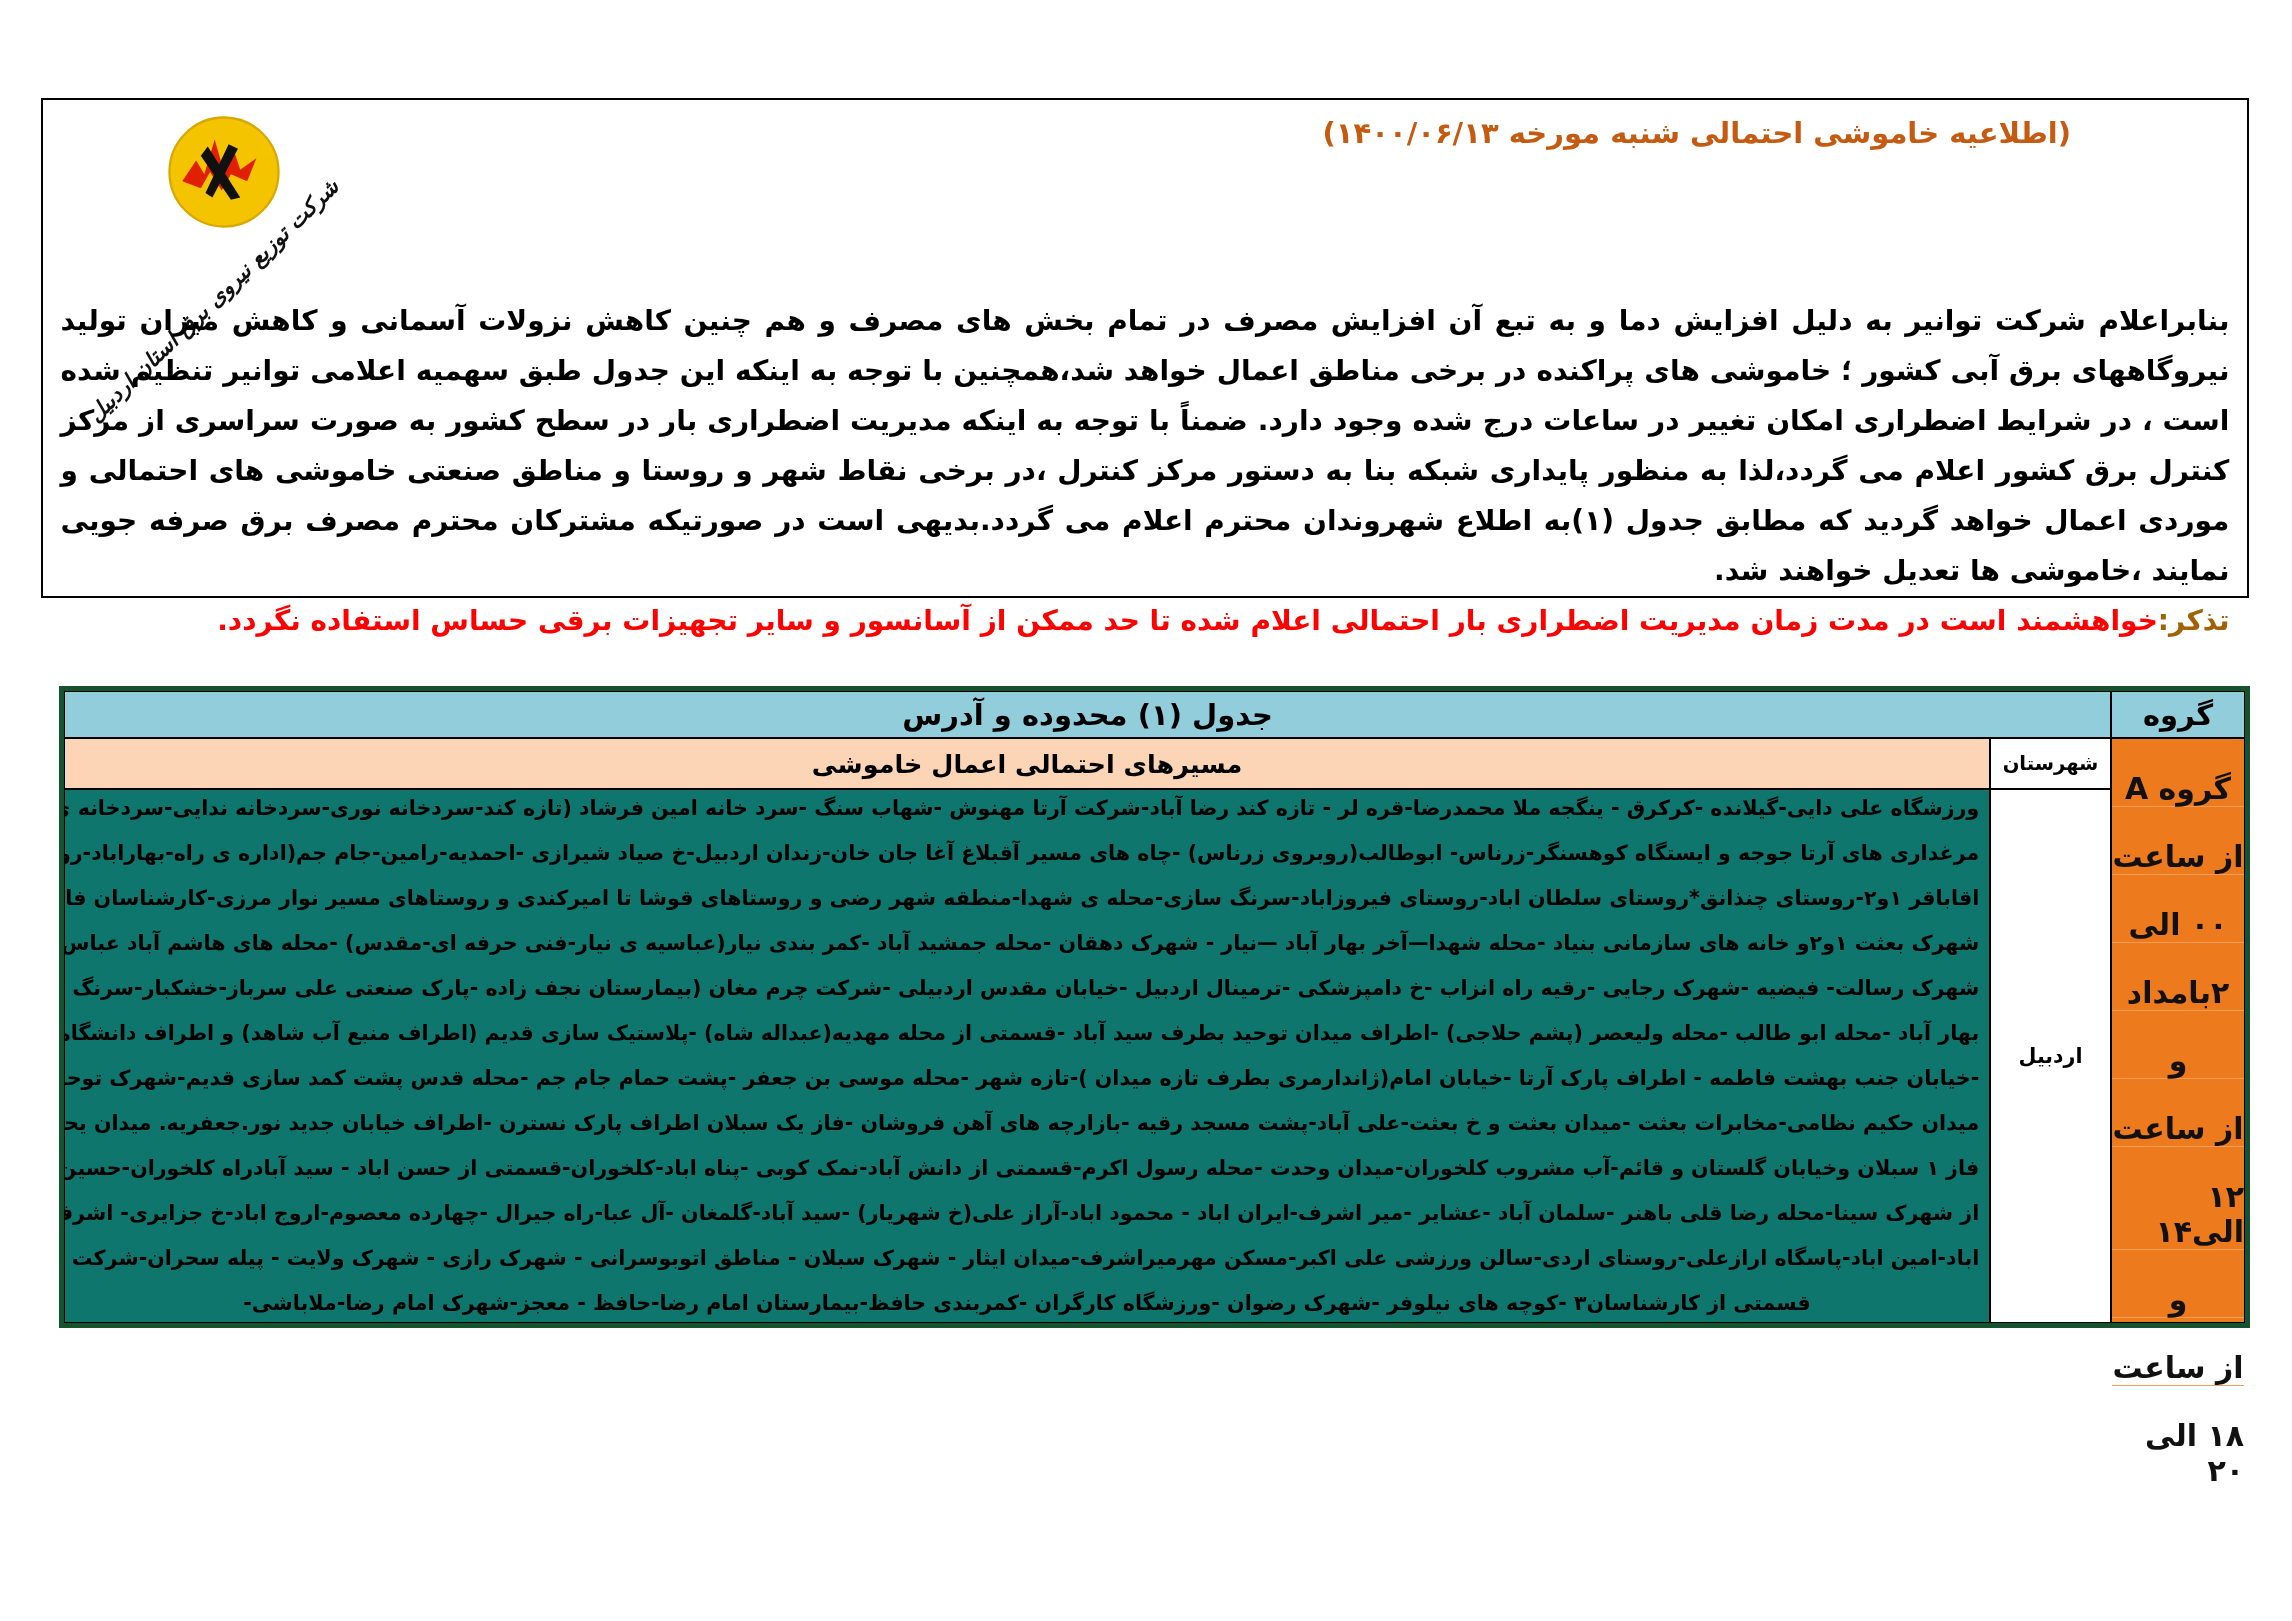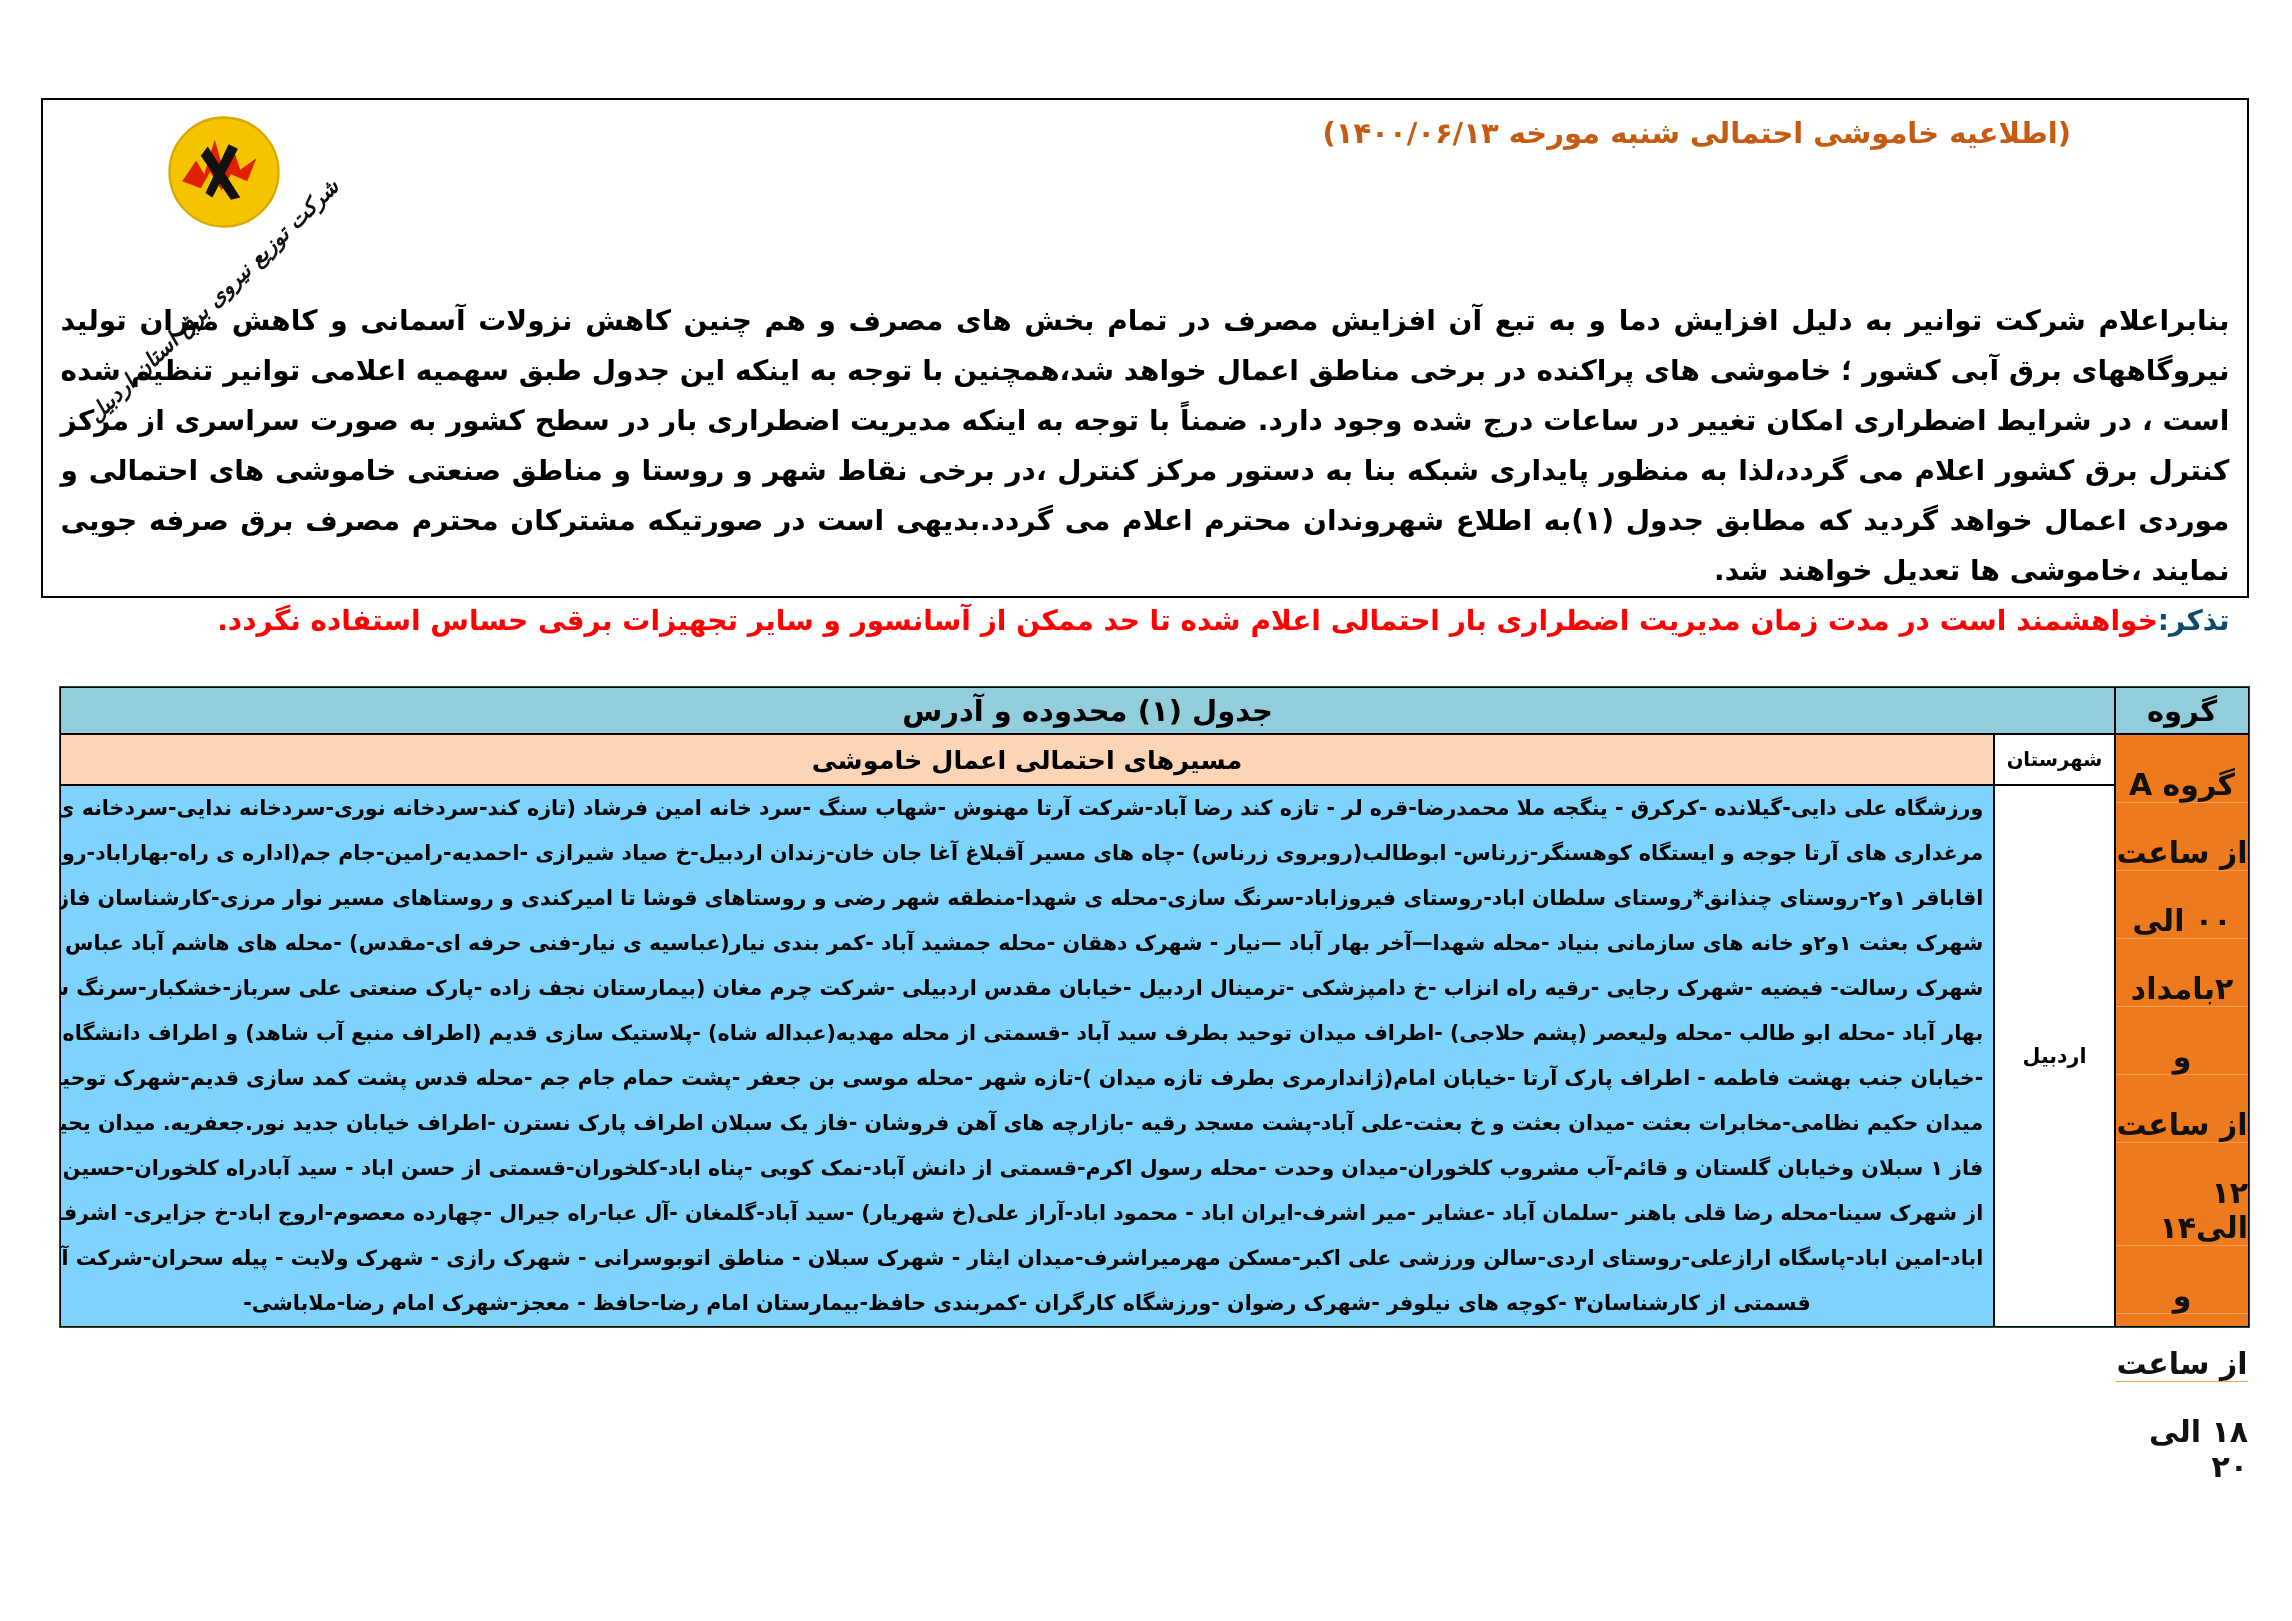--- a/index.html
+++ b/index.html
@@ -29,7 +29,7 @@
   .notice-line{
     font-weight:bold;font-size:28px;line-height:50px;text-align:right;
   }
-  .notice-label{color:#0c4a6e;}
+  .notice-label{color:#a16207;}
   .notice-text{color:#fe0000;}
   
   .logo{

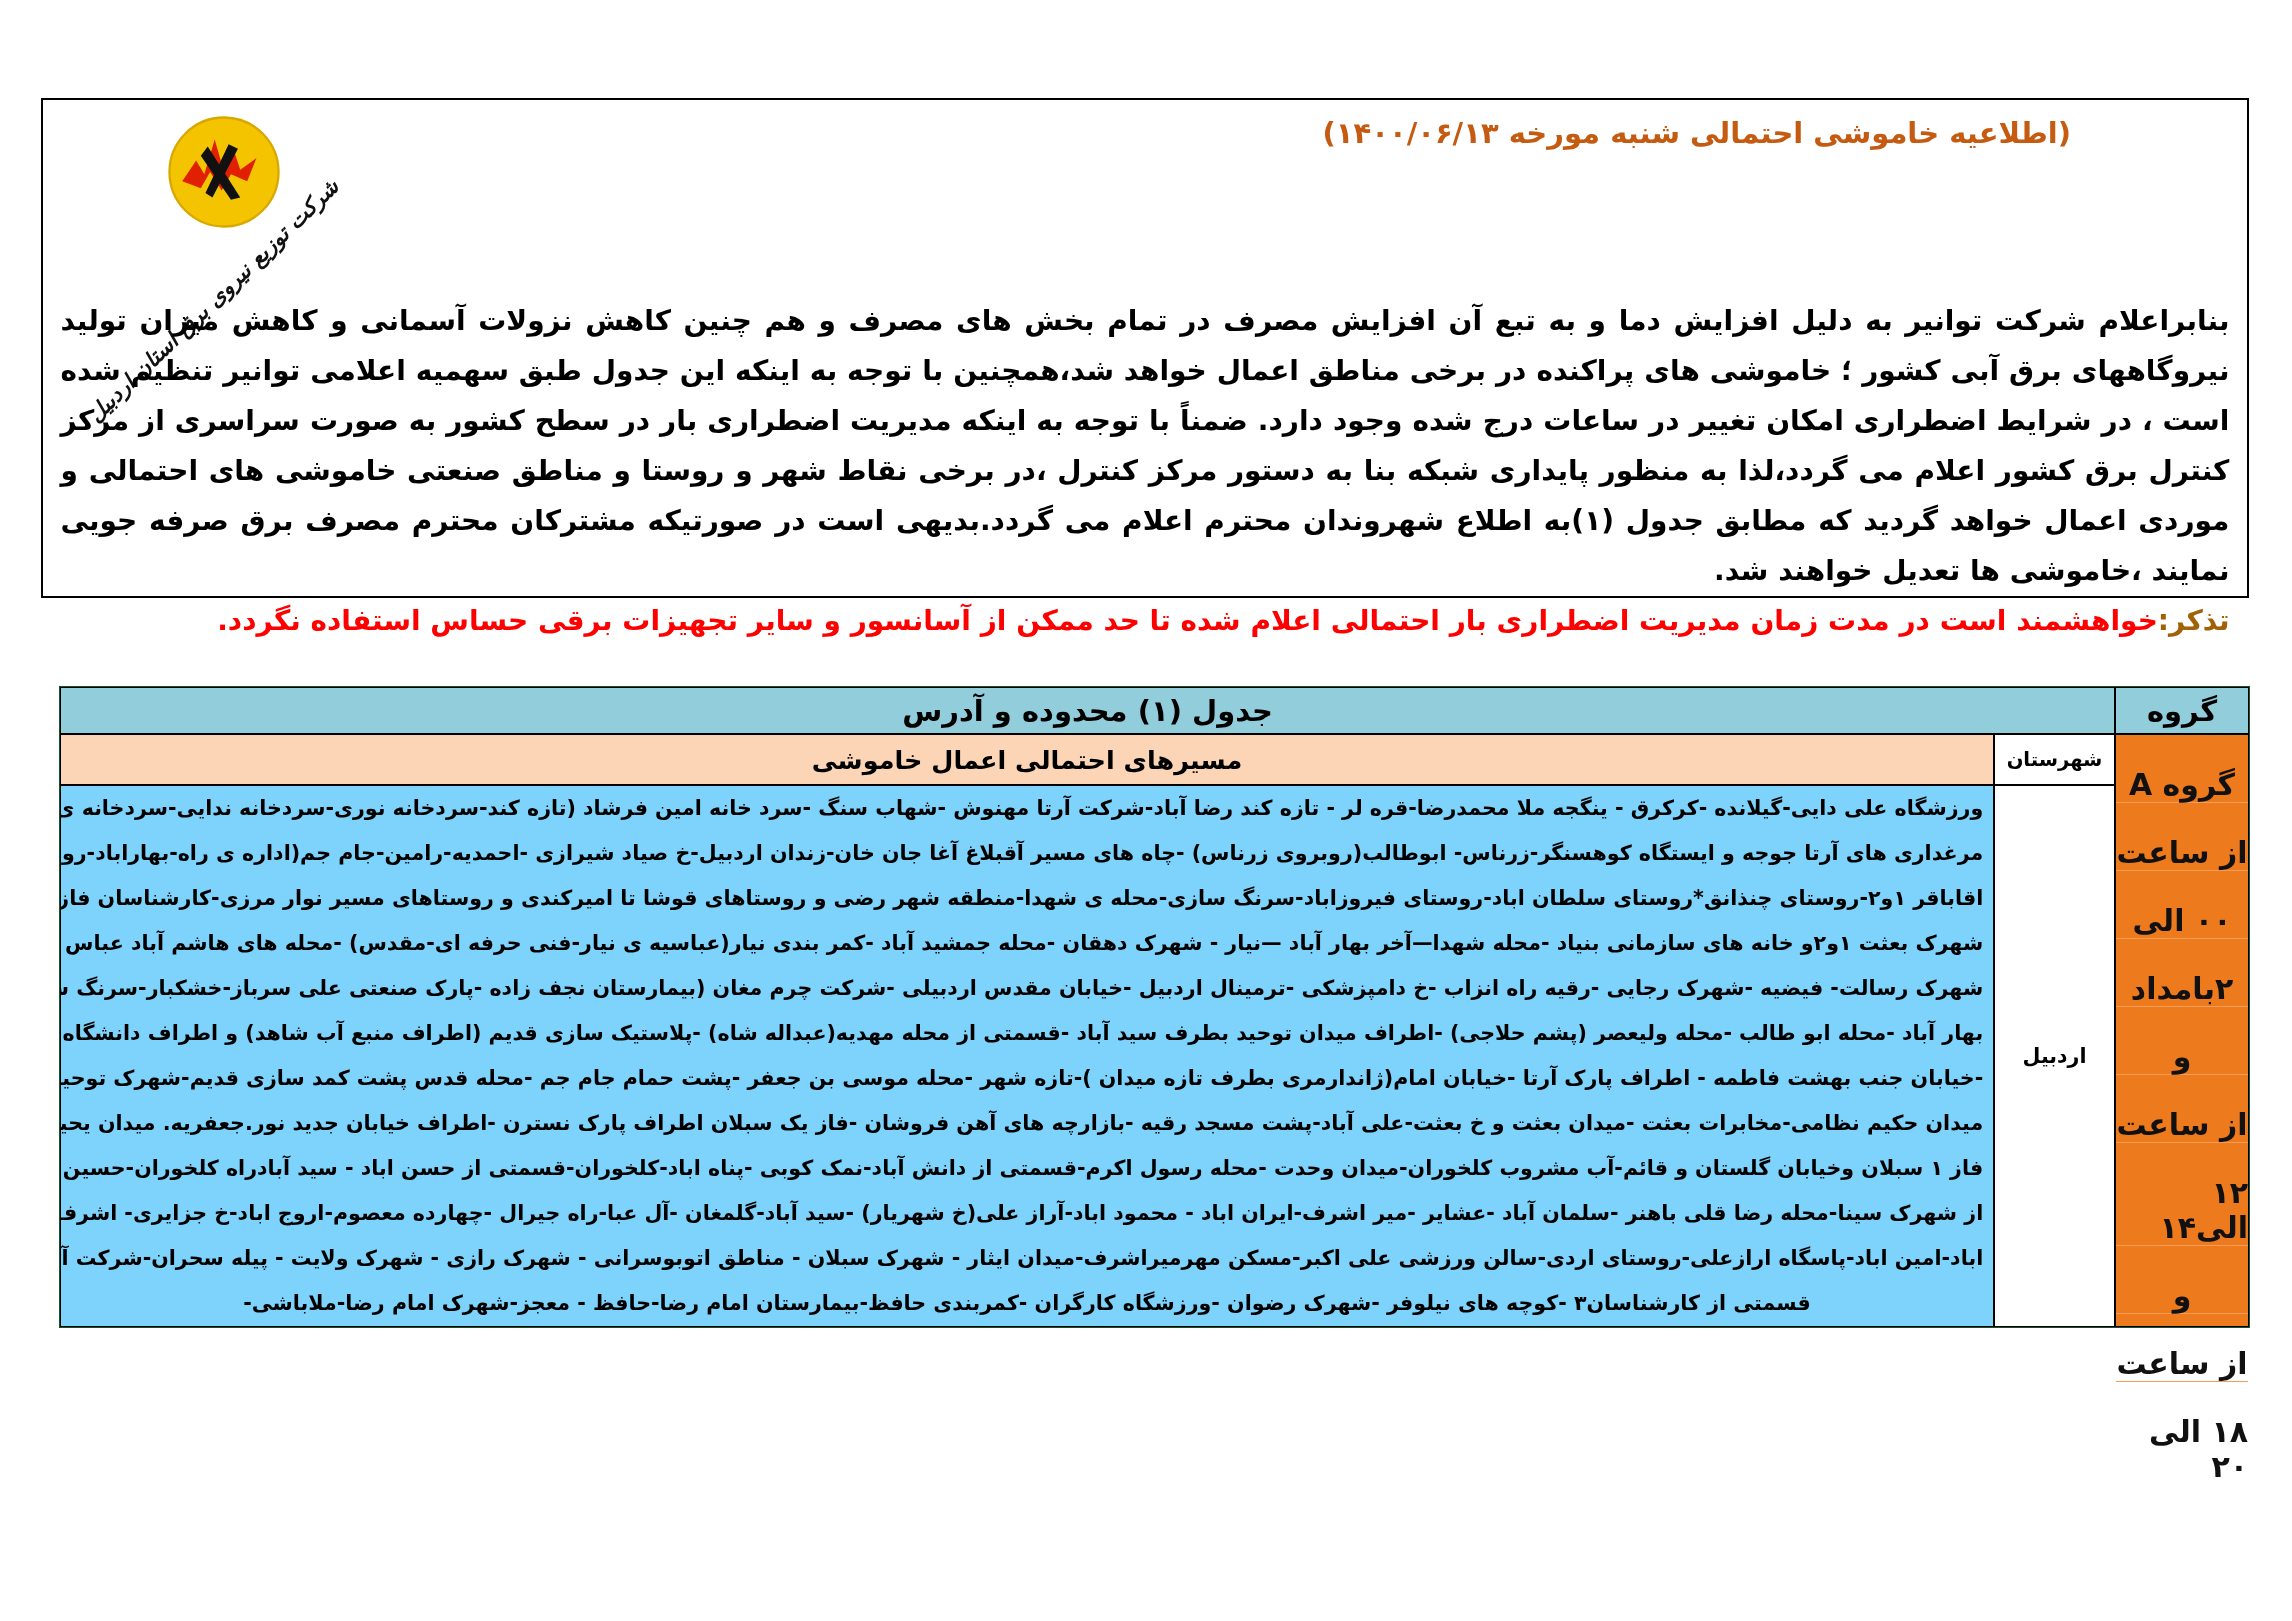--- a/index.html
+++ b/index.html
@@ -48,7 +48,7 @@
     display:grid;
     grid-template-columns:134px 121px 1fr;
     grid-template-rows:47px 51px 1fr;
-    border:1px solid #14532d;box-sizing:border-box;background:#7dd3fc;
+    border:5px solid #14532d;box-sizing:border-box;background:#0f766e;
   }
   .cell{border:1px solid #000;box-sizing:border-box;display:flex;align-items:center;justify-content:center;}
   .hdr-blue{background:#92cddc;font-weight:bold;font-size:29px;color:#000;}

